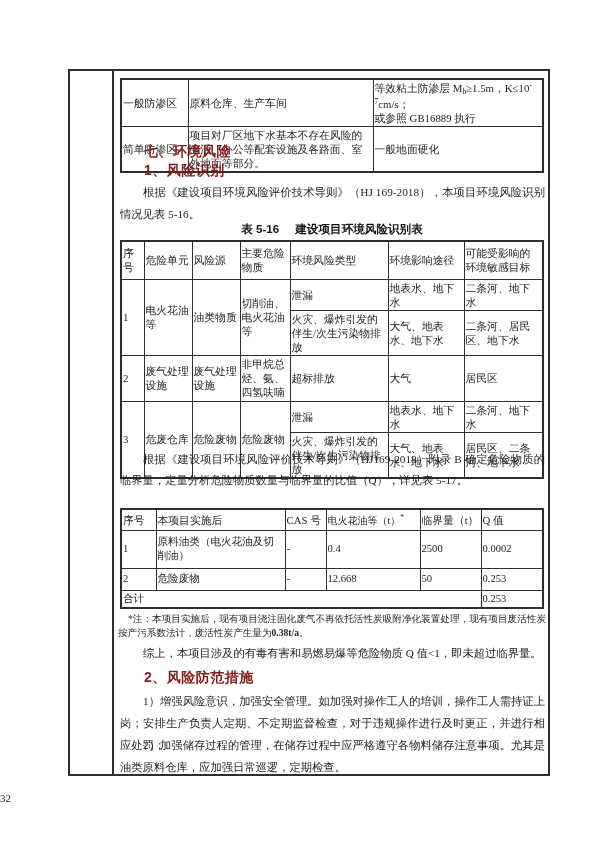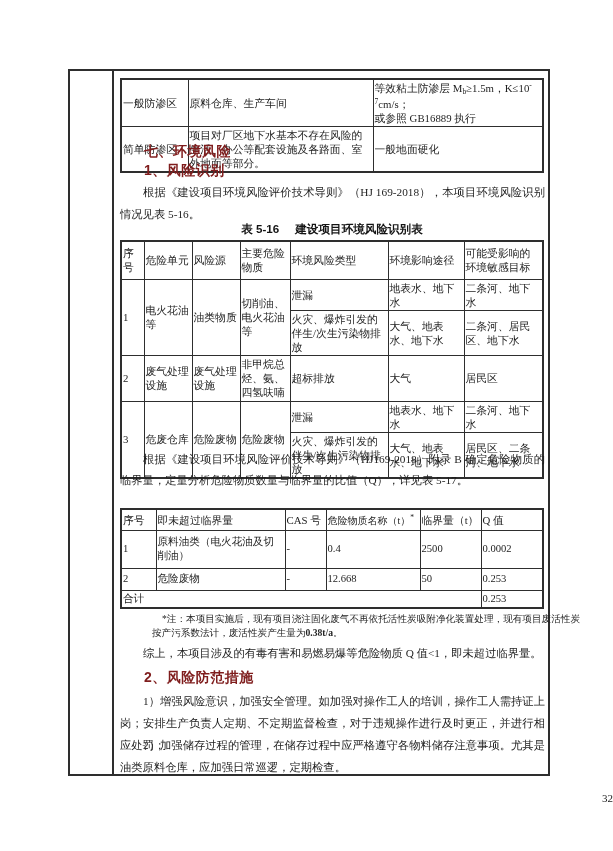--- a/index.html
+++ b/index.html
@@ -163,7 +163,7 @@
       <tbody>
           <tr style="height:21px">
         <th>序号</th>
-        <th>即未超过临界量</th>
+        <th>本项目实施后</th>
         <th>CAS 号</th>
         <th class="nowrap" style="font-size:10px">
           <span>危险物质名称（t）</span><sup>*</sup>

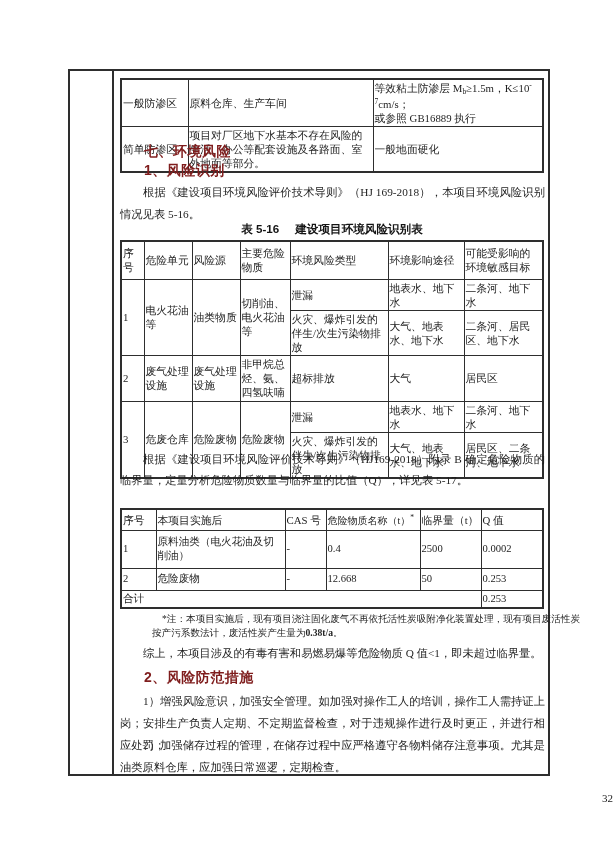--- a/index.html
+++ b/index.html
@@ -166,7 +166,7 @@
         <th>本项目实施后</th>
         <th>CAS 号</th>
         <th class="nowrap" style="font-size:10px">
-          <span>危险物质名称（t）</span><sup>*</sup>
+          <span>电火花油等（t）</span><sup>*</sup>
         </th>
         <th>临界量（t）</th>
         <th>Q 值</th>

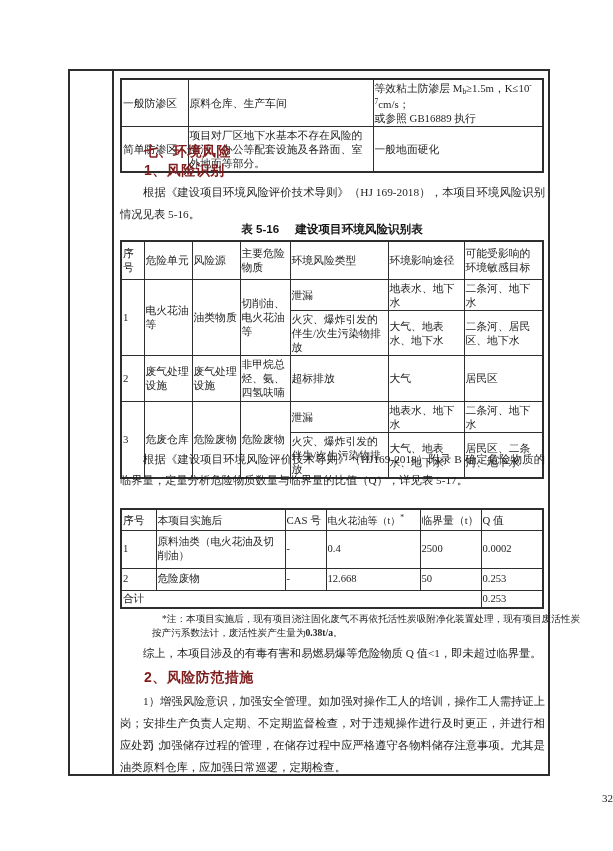--- a/index.html
+++ b/index.html
@@ -43,7 +43,7 @@
   .cap .lbl { margin-right:16px; }
   .note {
     position:absolute; left:4px; width:428px; font-size:9.6px; line-height:13.5px;
-    text-align:justify; text-indent:10px; color:#242424;margin-left:34px;
+    text-align:justify; text-indent:10px; color:#242424;
   }
   .note .nb { font-weight:bold; }
   .pageno { position:absolute; left:0; top:792px; width:613px; text-align:right; font-size:11px; color:#222; }

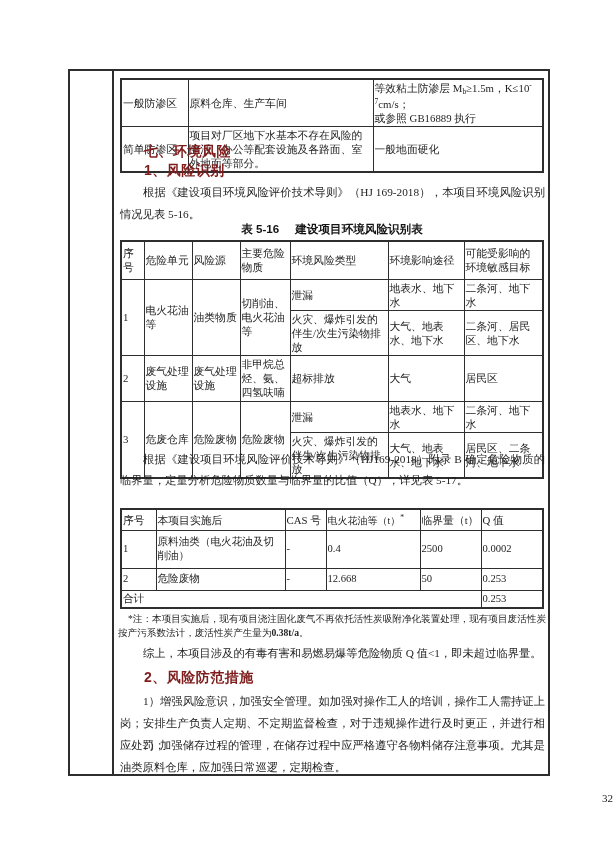--- a/index.html
+++ b/index.html
@@ -46,7 +46,7 @@
     text-align:justify; text-indent:10px; color:#242424;
   }
   .note .nb { font-weight:bold; }
-  .pageno { position:absolute; left:0; top:792px; width:613px; text-align:right; font-size:11px; color:#222; }
+  .pageno { position:absolute; left:0; top:792px; width:613px; text-align:left; font-size:11px; color:#222; }
 </style>
 </head>
 <body>

